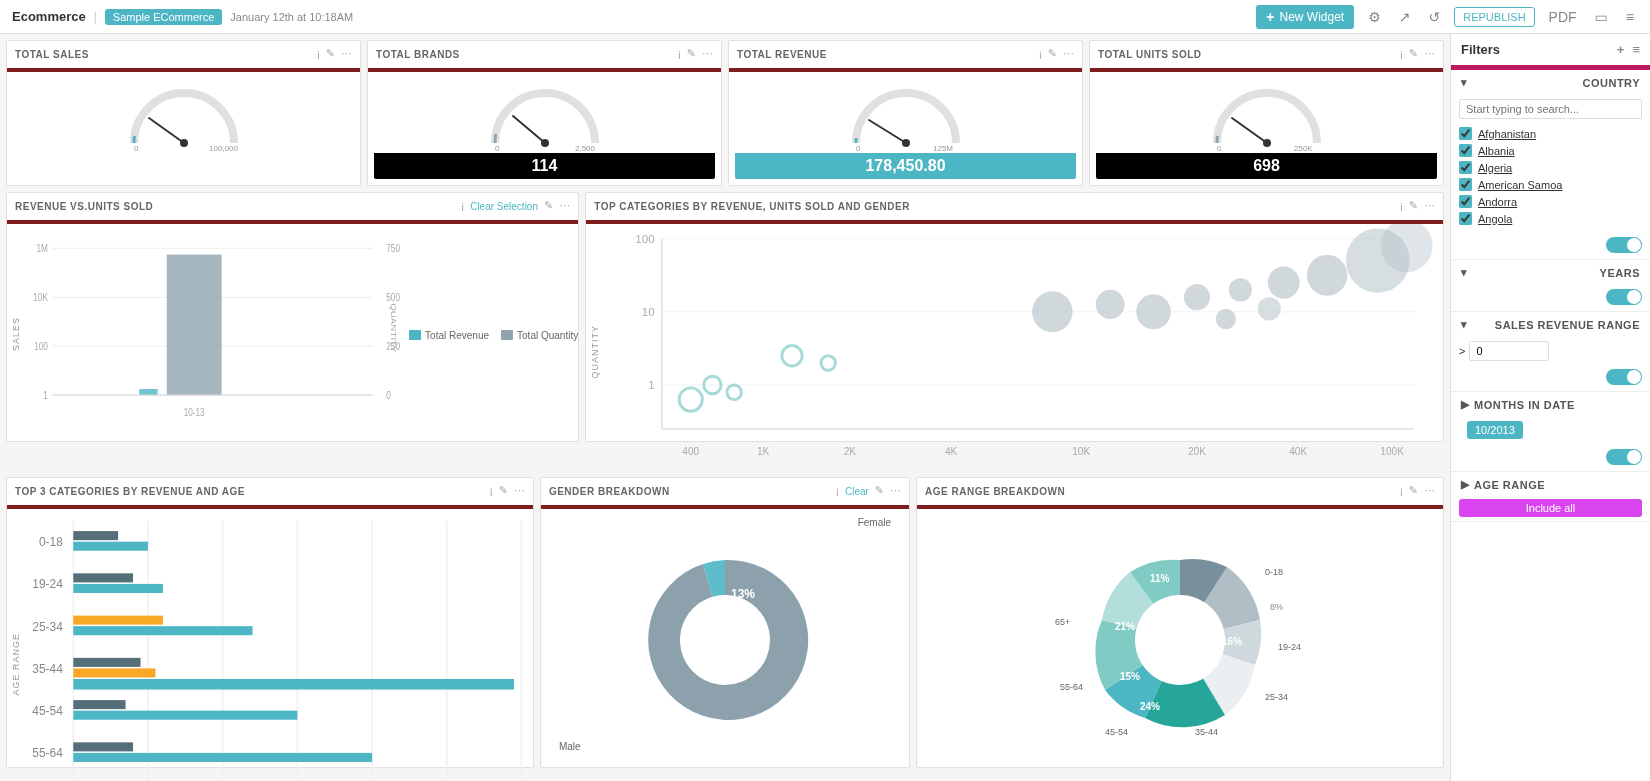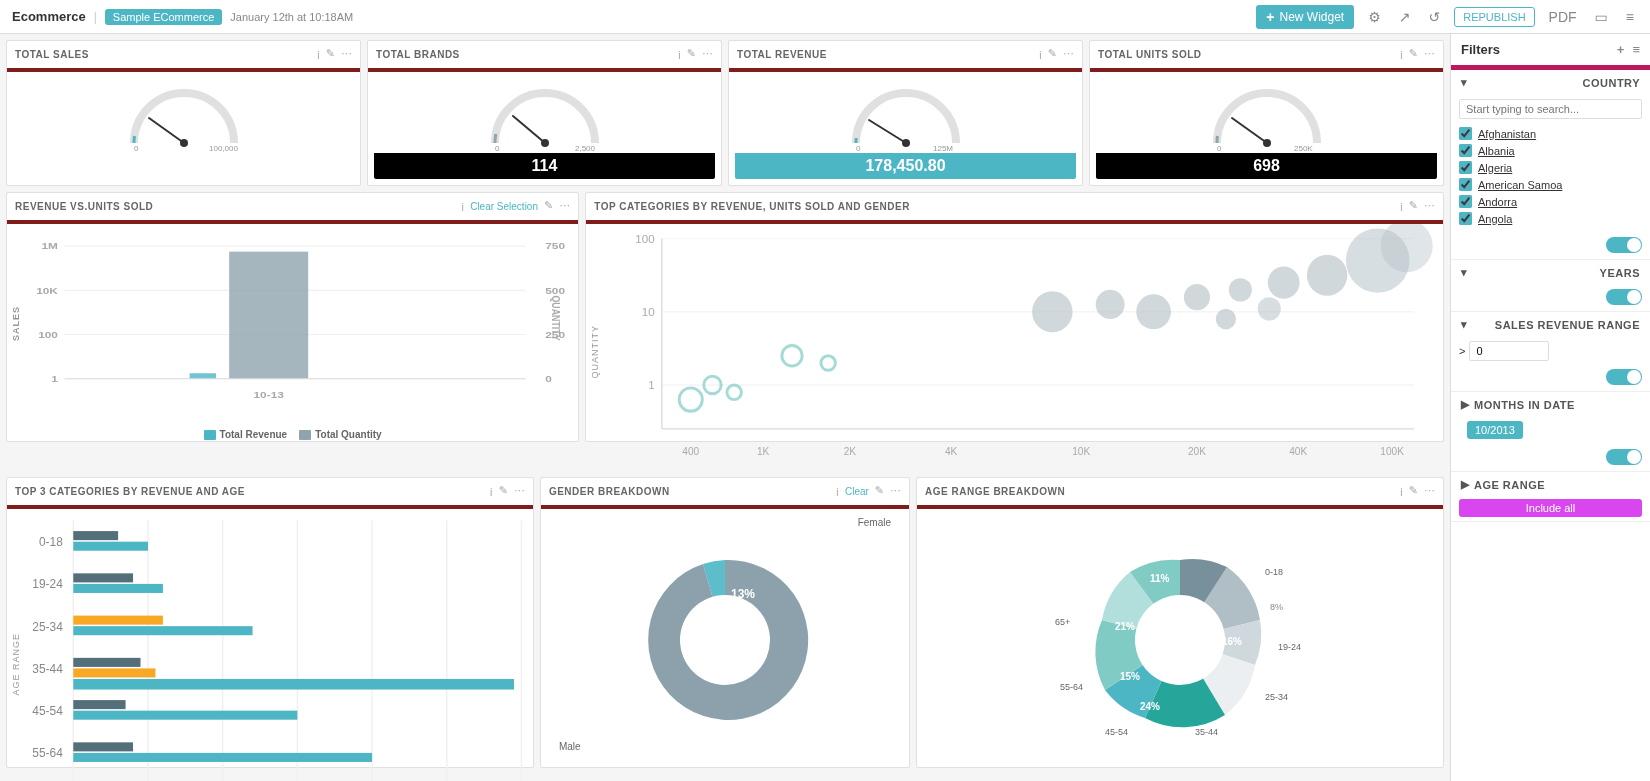--- a/index.html
+++ b/index.html
@@ -213,7 +213,7 @@
             <span>⋯</span>
           </div>
         </div>
-        <div style="display:flex; flex-direction:column; height:calc(100% - 28px);font-weight:bold;">
+        <div style="display:flex; flex-direction:row; height:calc(100% - 28px);">
           <div style="display:flex; flex:1; overflow:hidden;">
             <div style="display:flex; align-items:center; padding:0 4px;">
               <span class="y-axis-label">SALES</span>

